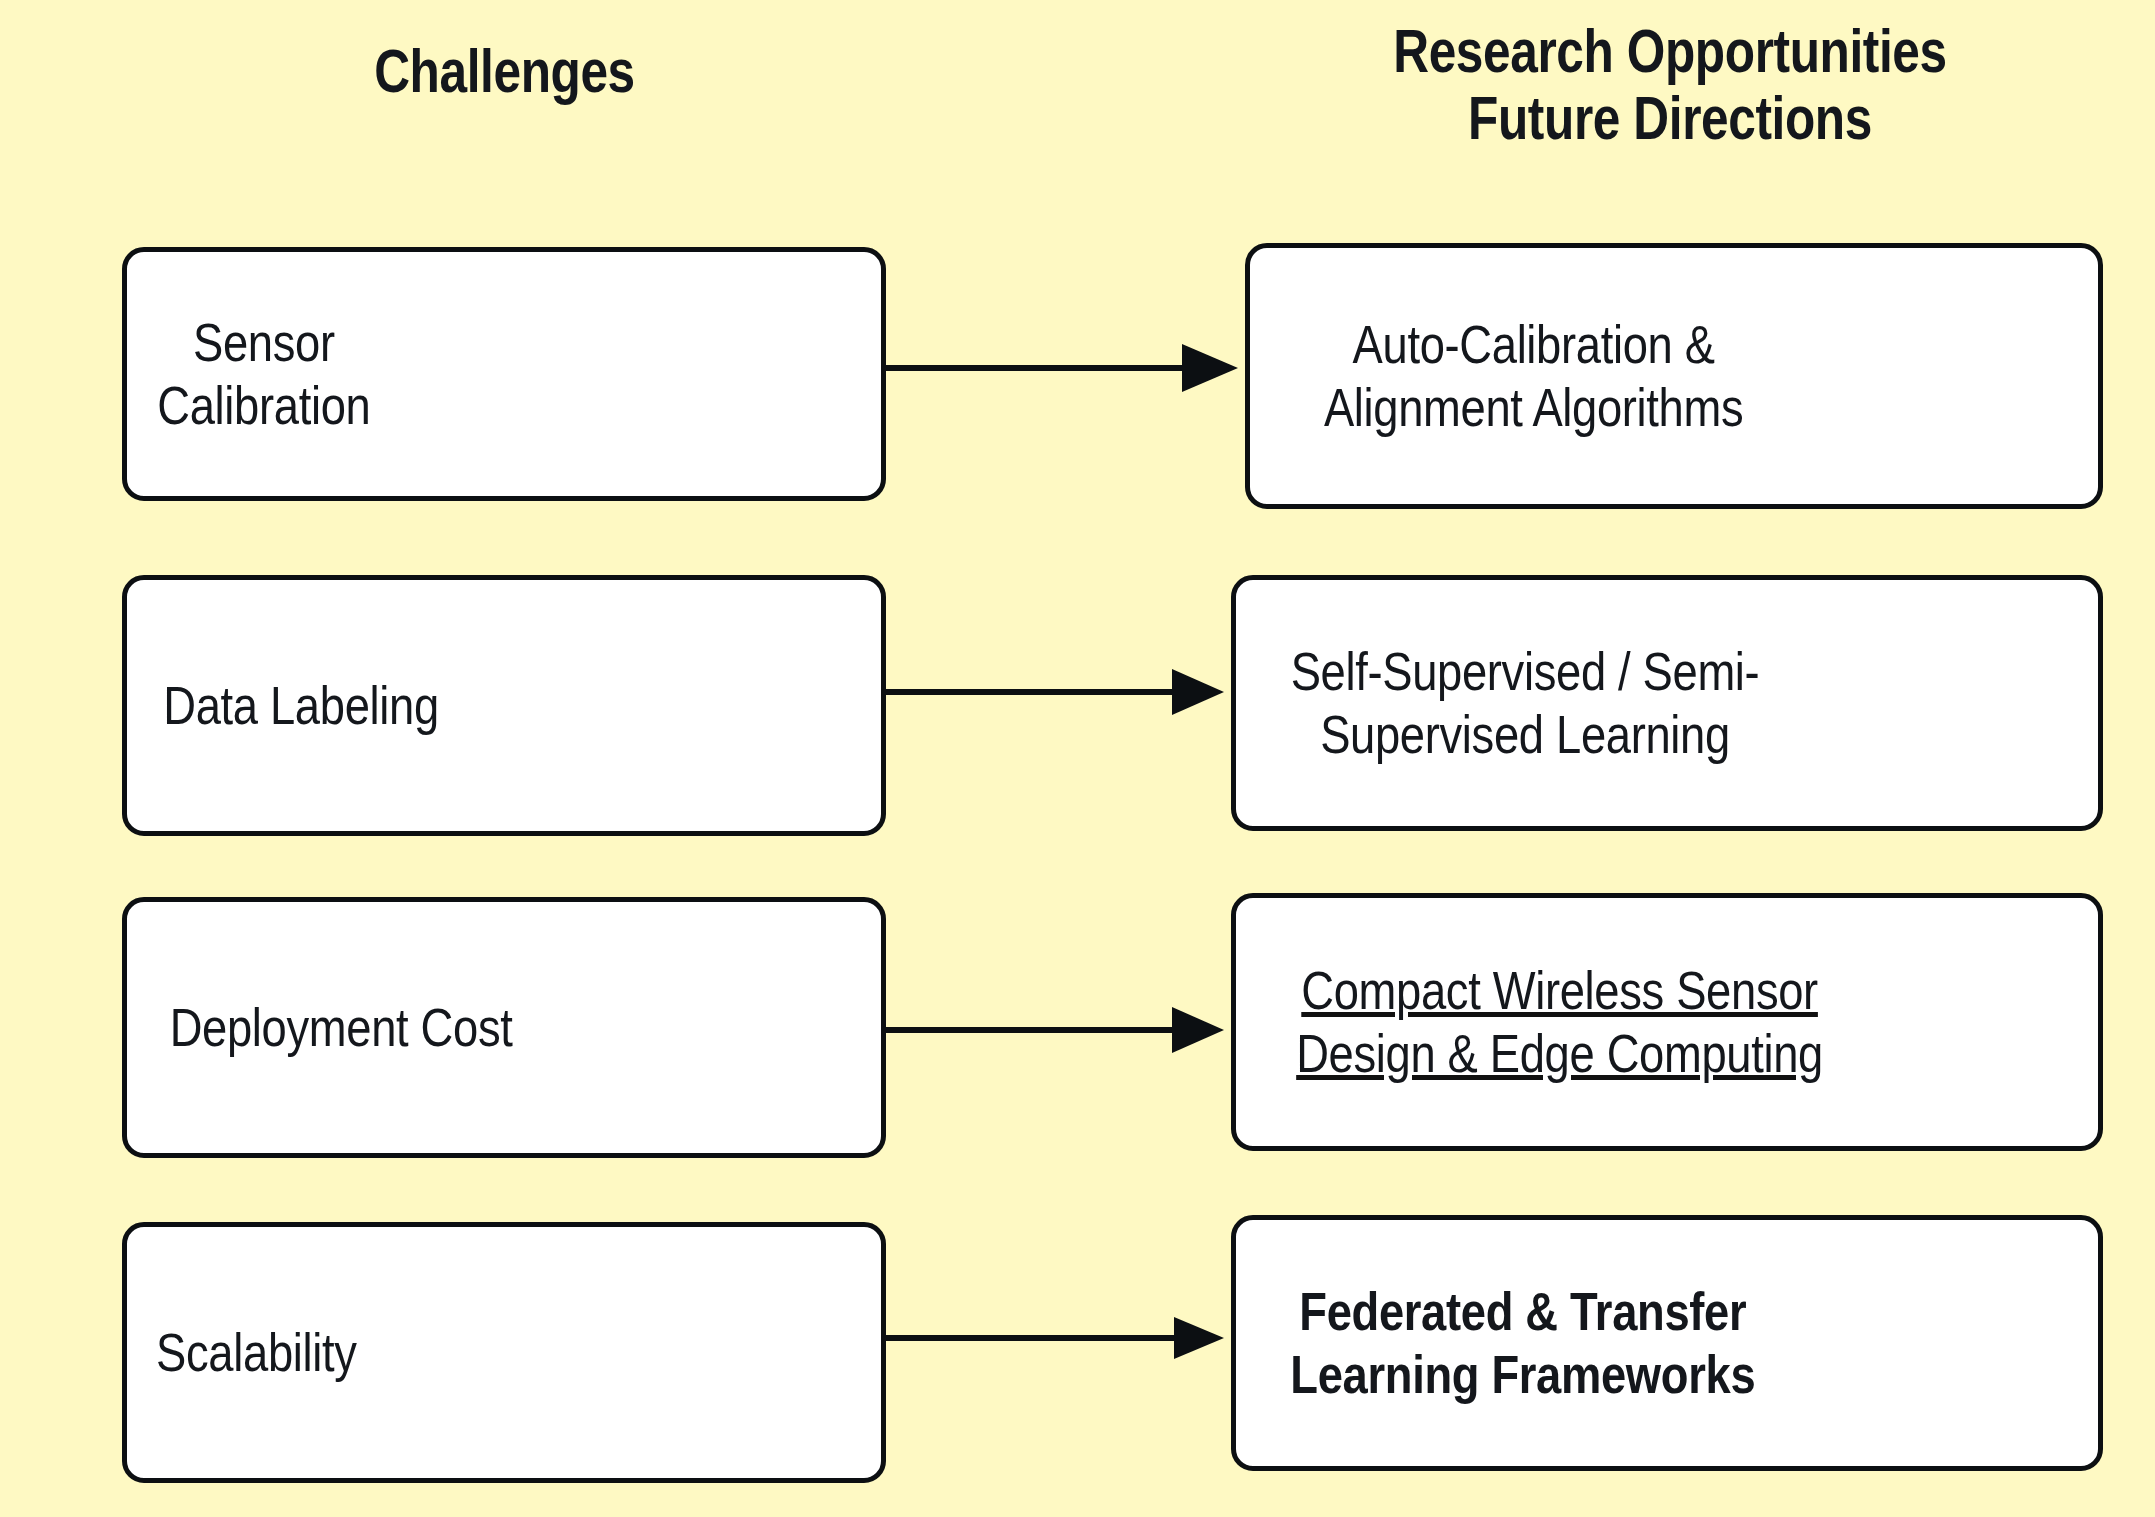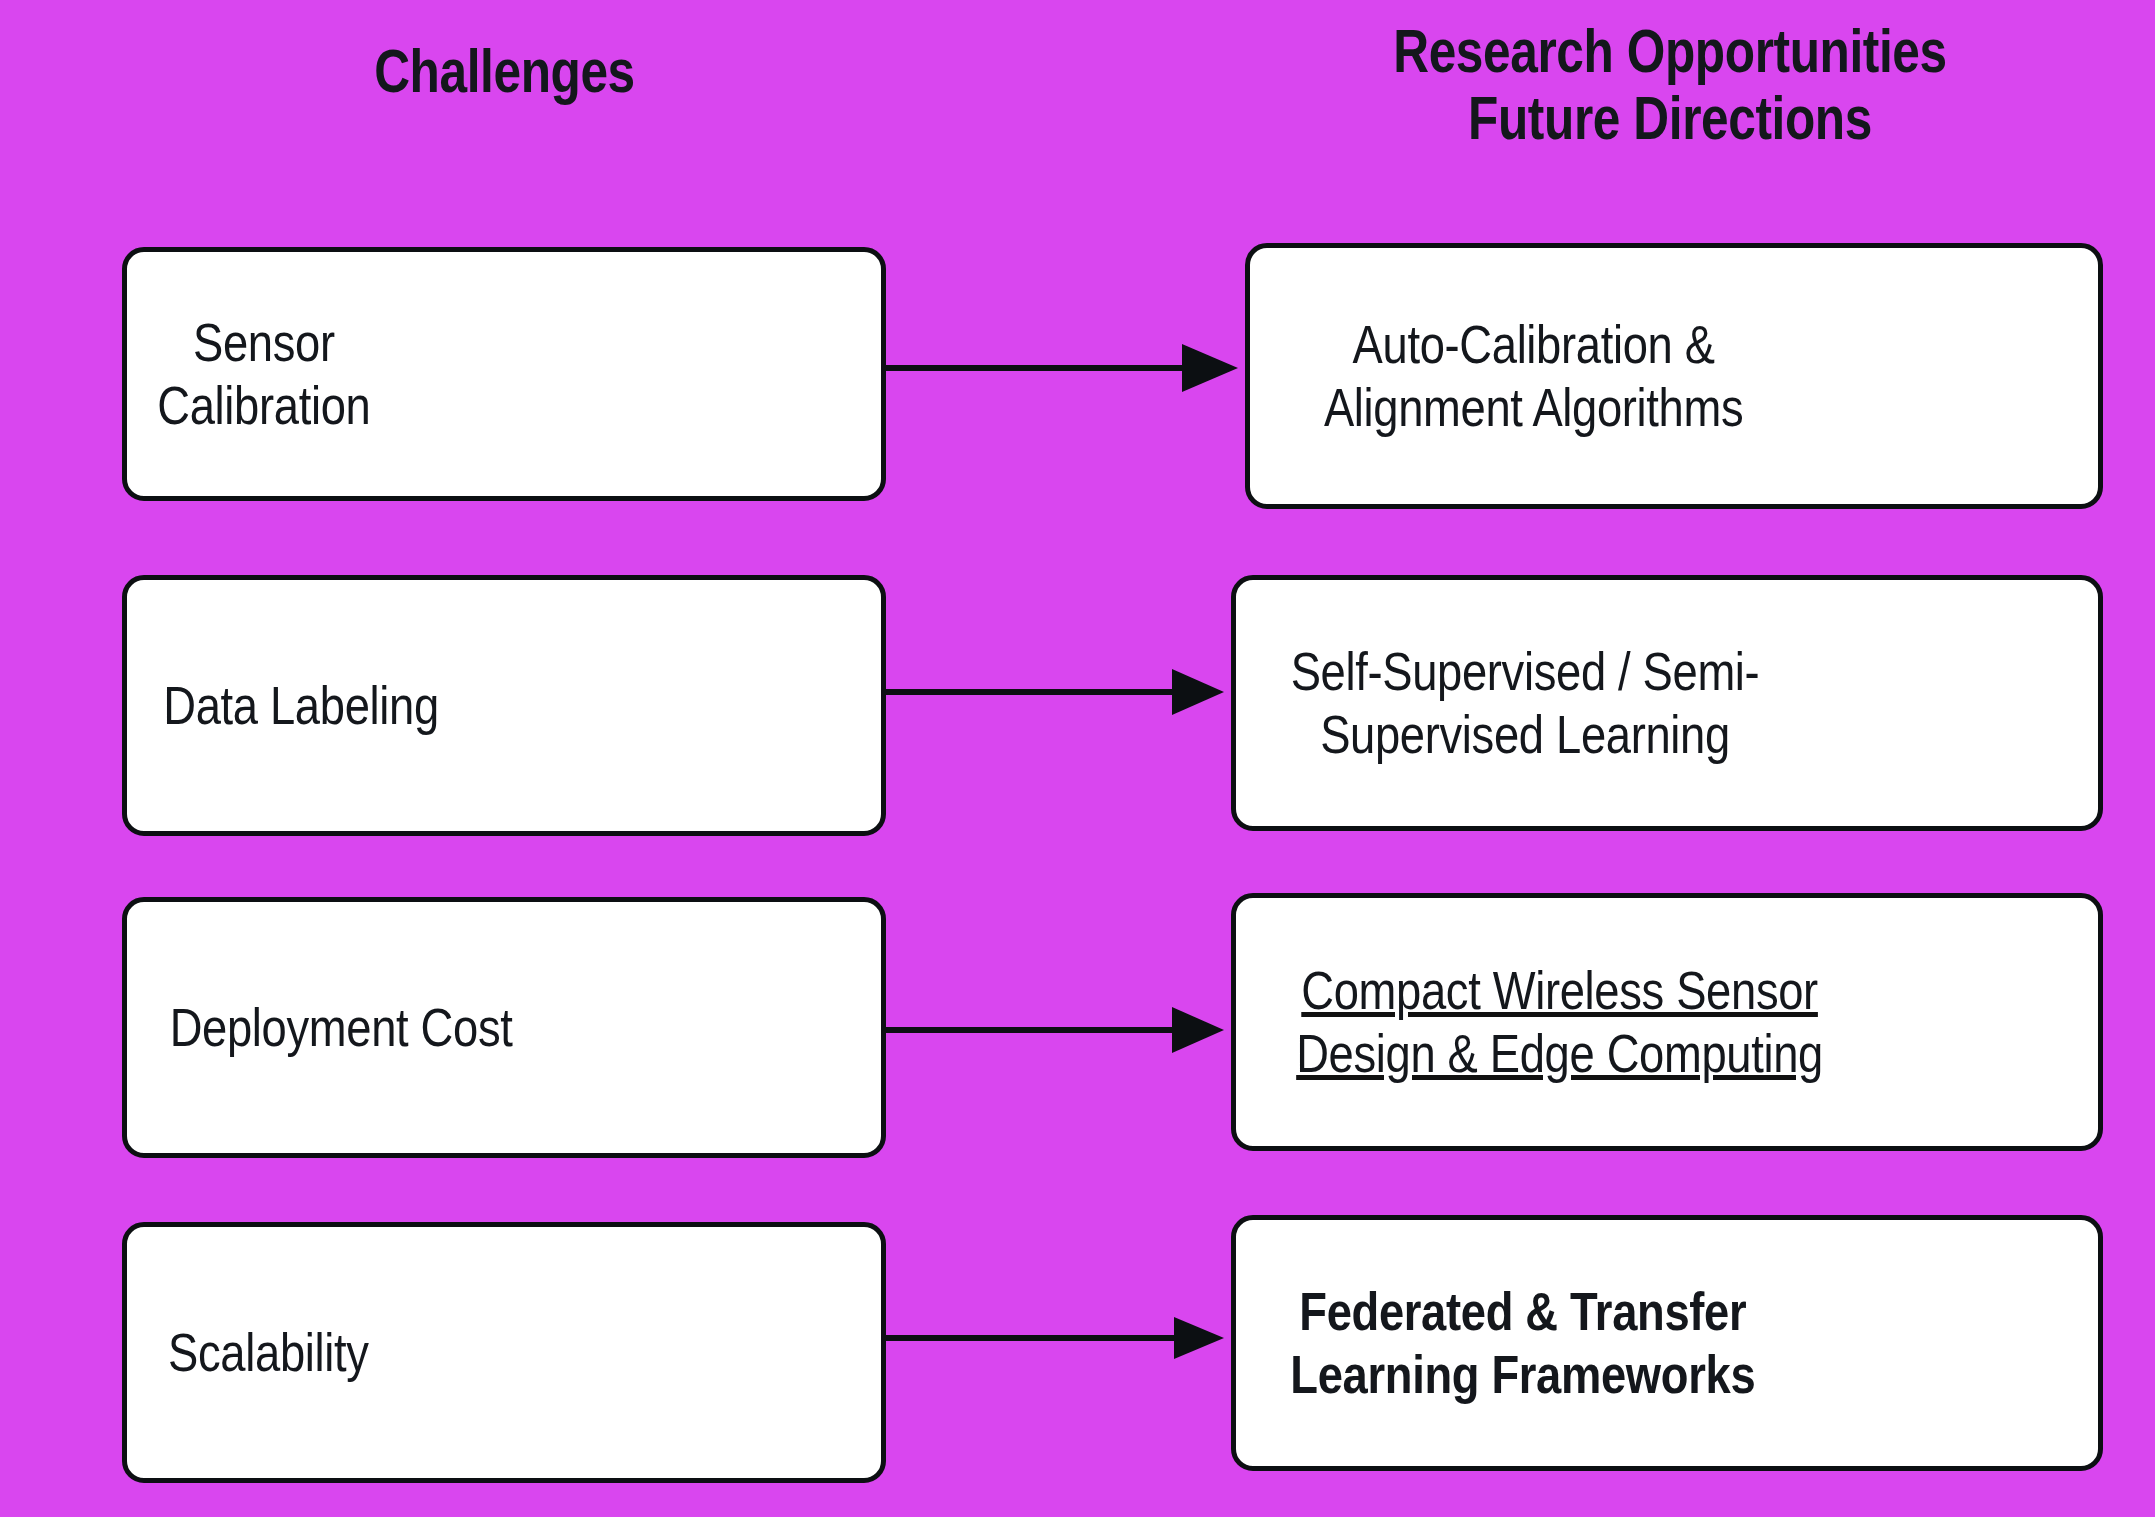--- a/index.html
+++ b/index.html
@@ -15,7 +15,7 @@
     position: relative;
     width: 2155px;
     height: 1517px;
-    background: #d946ef;
+    background: #fef9c3;
     overflow: hidden;
   }
 

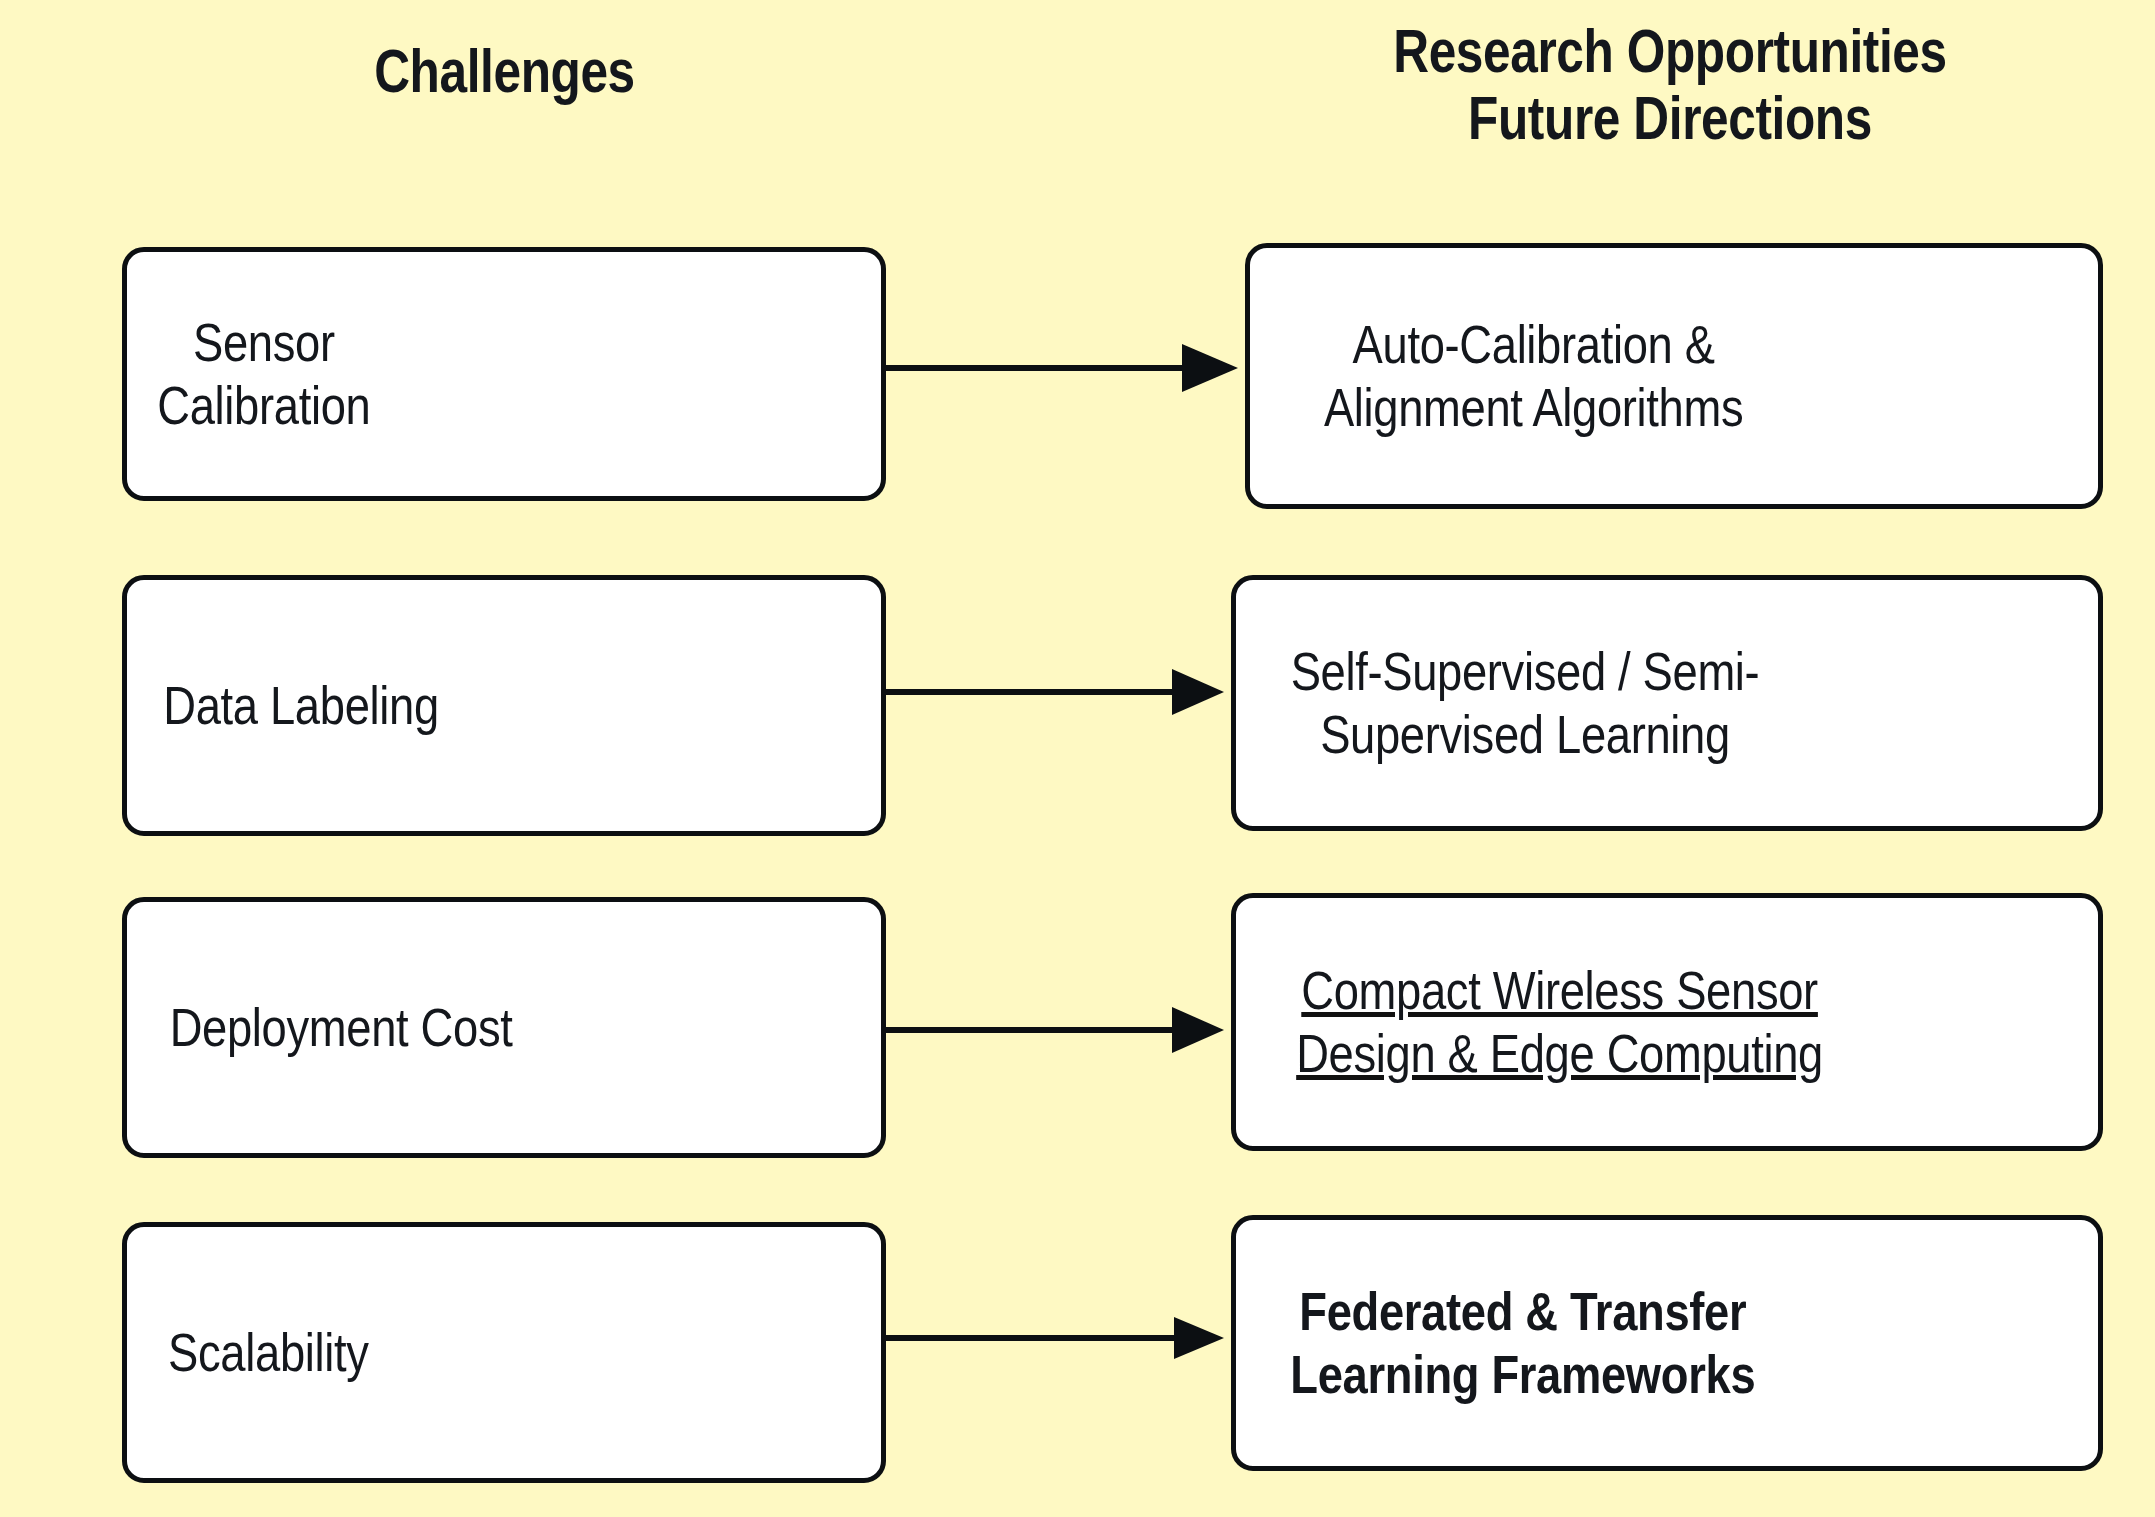--- a/index.html
+++ b/index.html
@@ -68,7 +68,7 @@
   #box-sensor-calibration   { left: 122px; top: 247px;  width: 764px; height: 254px; }
   #box-data-labeling        { left: 122px; top: 575px;  width: 764px; height: 261px; }
   #box-deployment-cost      { left: 122px; top: 897px;  width: 764px; height: 261px; }
-  #box-scalability          { left: 122px; top: 1222px; width: 764px; height: 261px; padding-left: 12px; }
+  #box-scalability          { left: 122px; top: 1222px; width: 764px; height: 261px; }
 
   
   #box-auto-calibration     { left: 1245px; top: 243px;  width: 858px; height: 266px; padding-left: 24px; }

